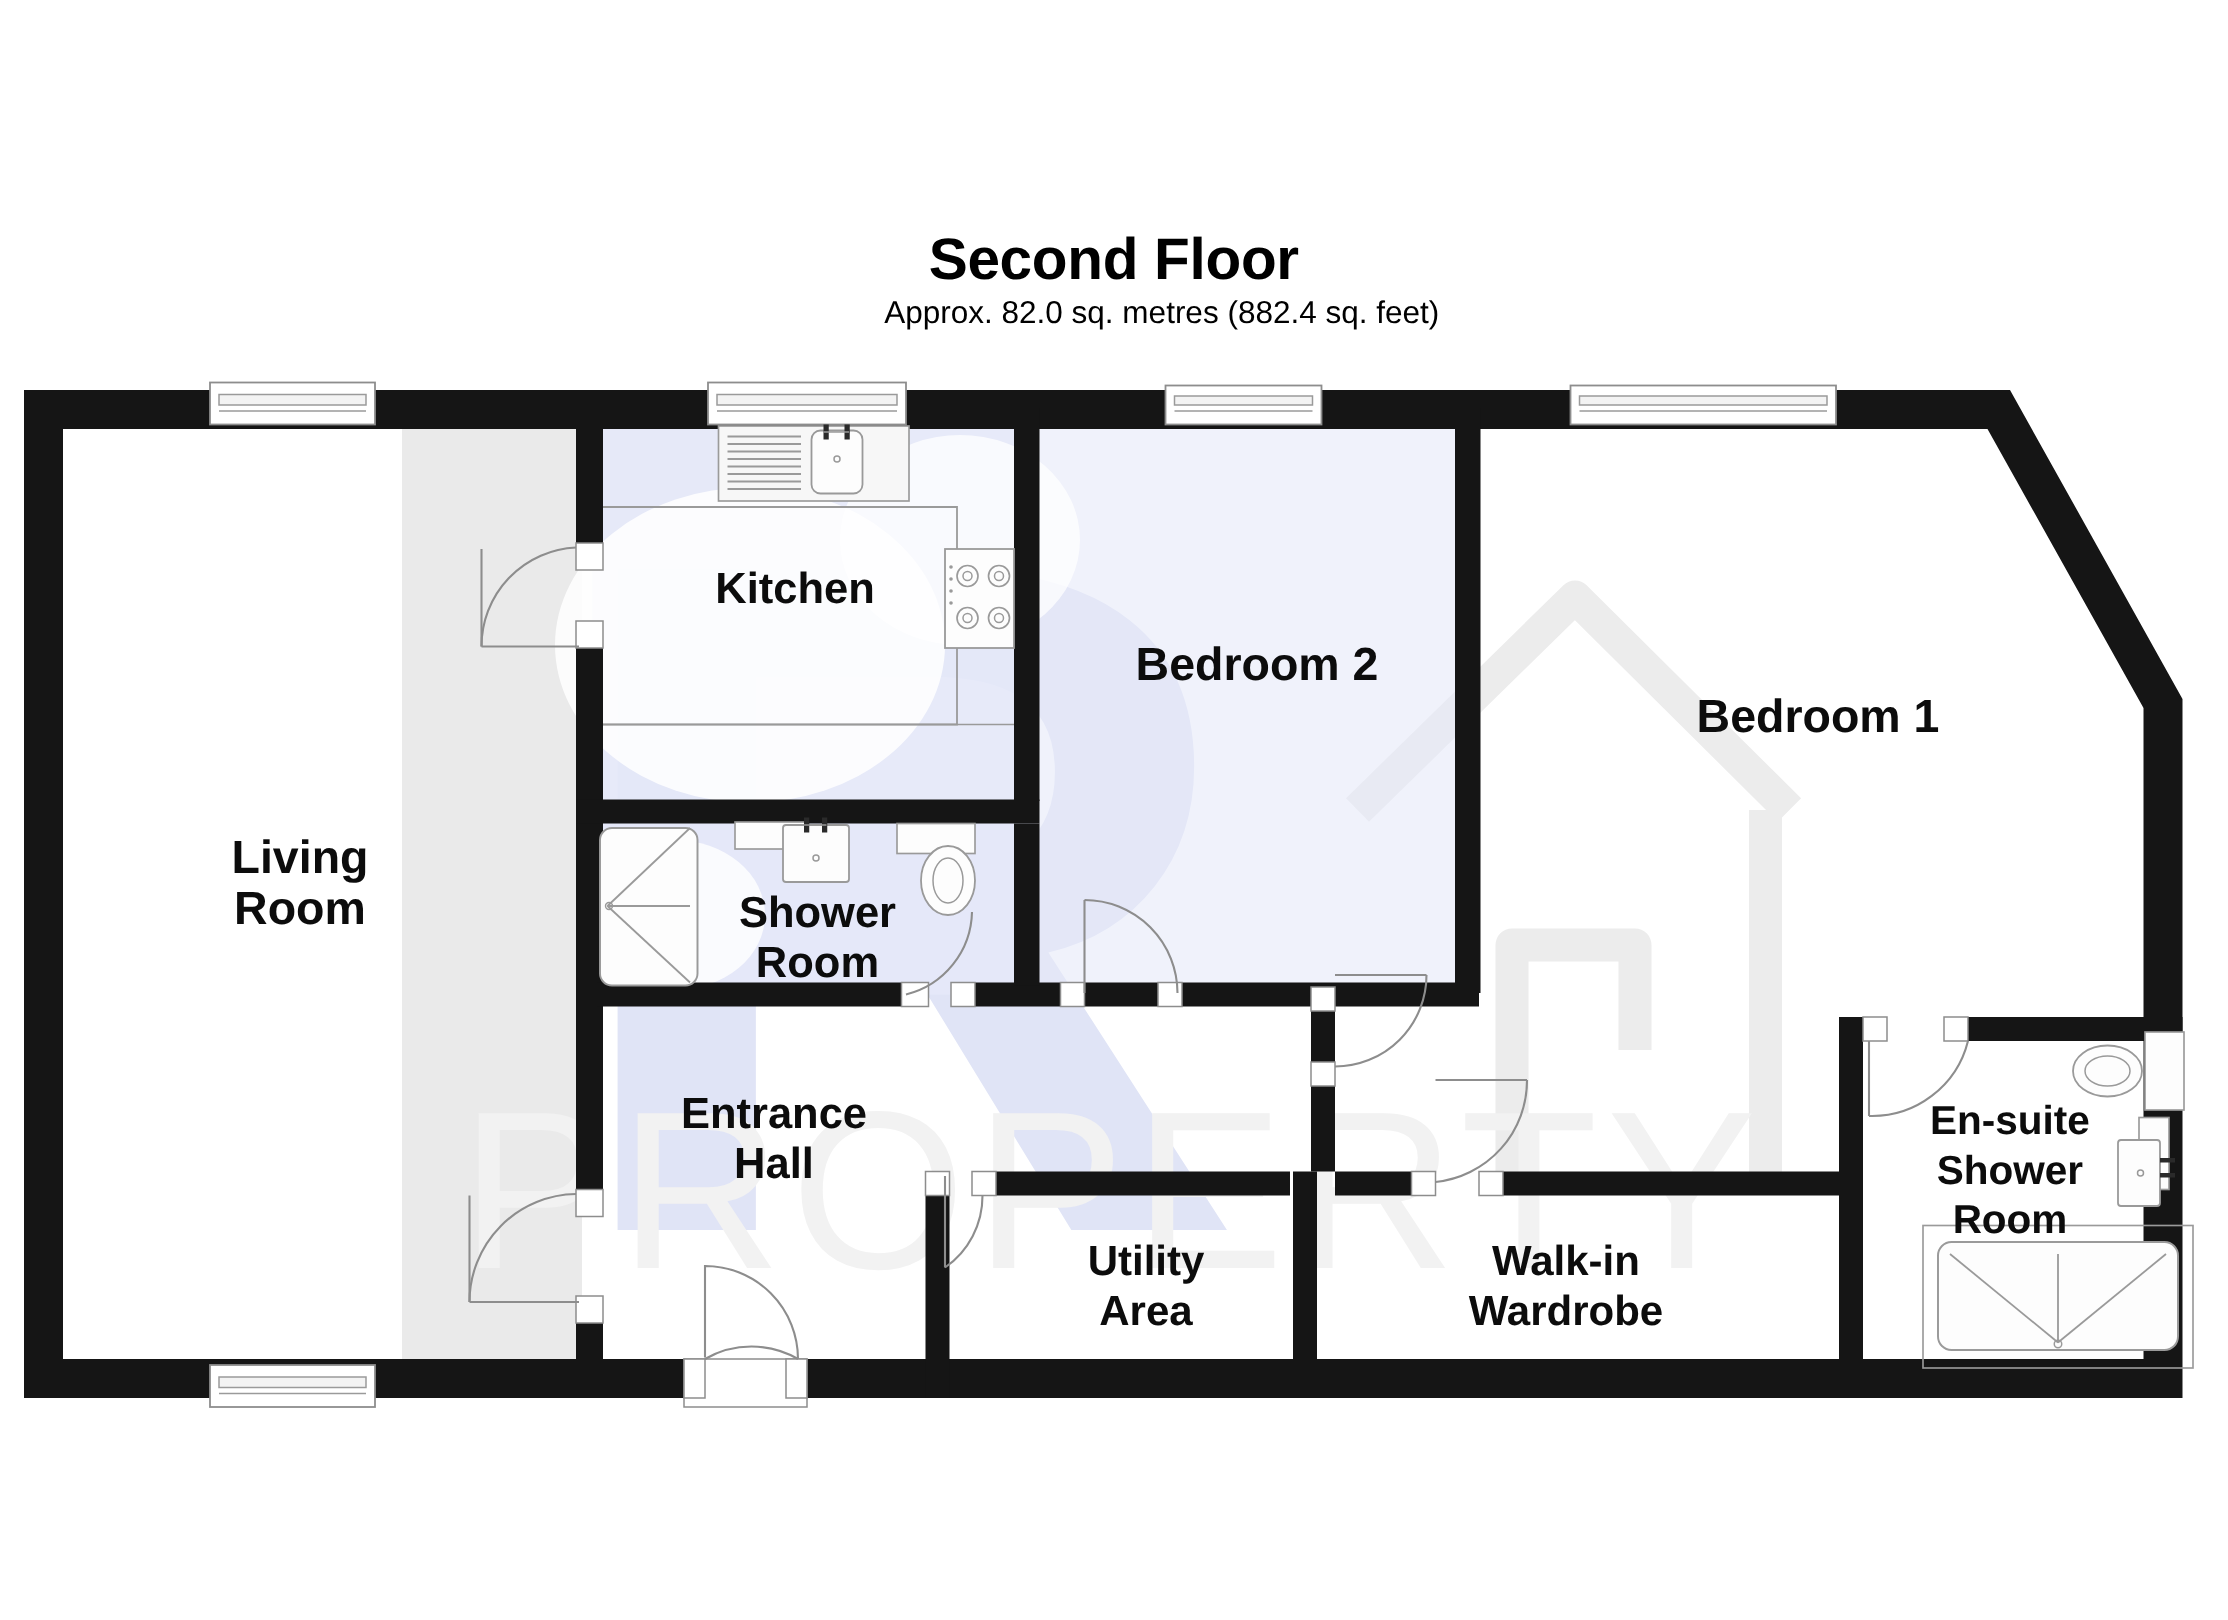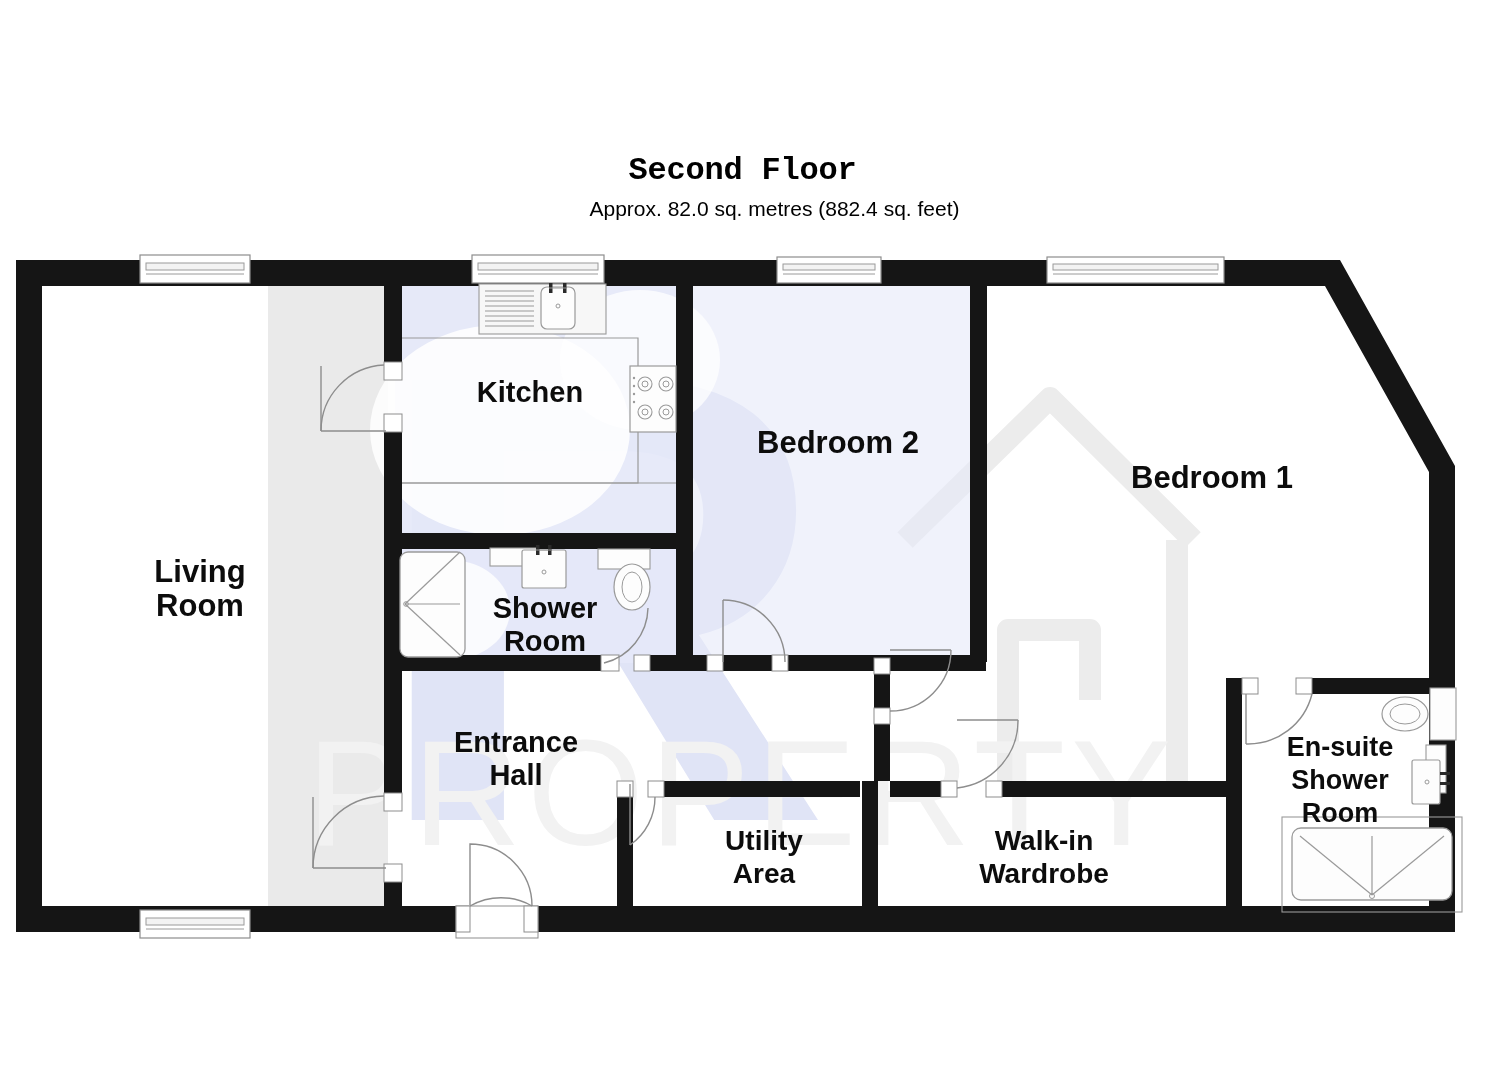--- a/index.html
+++ b/index.html
@@ -30,10 +30,9 @@
   }
   #plan-title {
     top: 152px;
-    font-size: 32px;
+    font-size: 39px;
     font-weight: bold;
     letter-spacing: -0.2px;
-    font-family: Liberation Mono, monospace;
   }
   #plan-subtitle {
     top: 197px;

